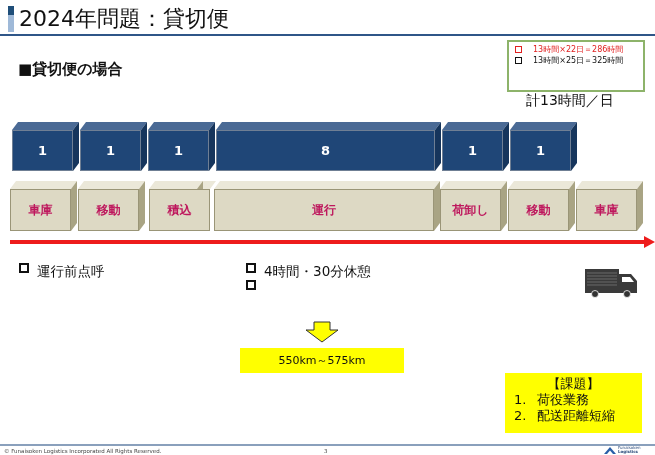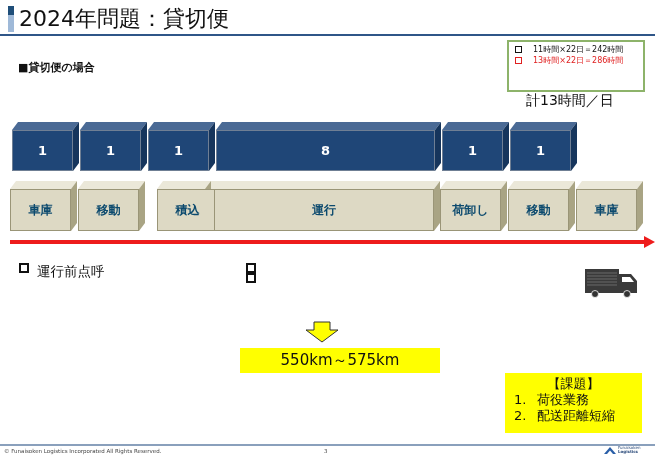--- a/index.html
+++ b/index.html
@@ -68,10 +68,6 @@
 <div class="subtitle">■貸切便の場合</div>
 
 <div class="legend">
-  <div class="legend-row">
-      <span class="sq"></span>
-      <span>11時間×22日＝242時間</span>
-    </div>
   <div class="legend-row red">
       <span class="sq"></span>
       <span>13時間×22日＝286時間</span>

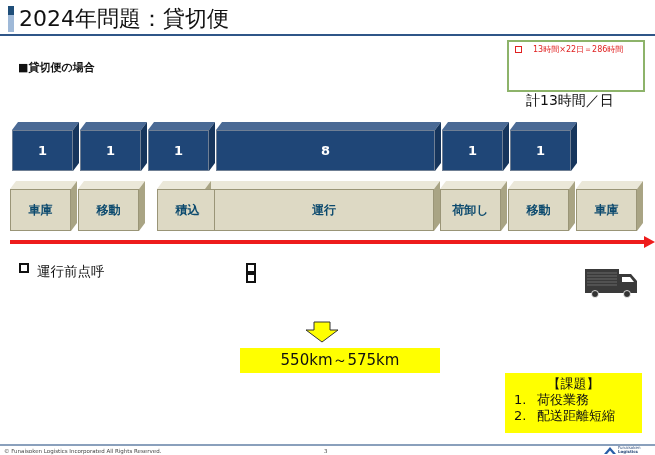--- a/index.html
+++ b/index.html
@@ -11,7 +11,7 @@
     background: linear-gradient(to bottom, #1f4e79 0%, #1f4e79 35%, #9fb9d8 35%, #9fb9d8 100%); }
   .title { position: absolute; left: 19px; top: 6px; font-size: 22px; line-height: 26px; color: #111; }
   .title-rule { position: absolute; left: 0; top: 34px; width: 655px; height: 2px; background: #2f5688; }
-  .subtitle { position: absolute; left: 18px; top: 60px; font-size: 11px; font-weight: bold; }
+  .subtitle { position: absolute; left: 18px; top: 60px; font-size: 15px; font-weight: bold; }
 
   .legend { position: absolute; left: 507px; top: 40px; width: 138px; height: 52px;
     border: 2px solid #8db36a; background: #fff; padding: 2px 0 0 6px; }

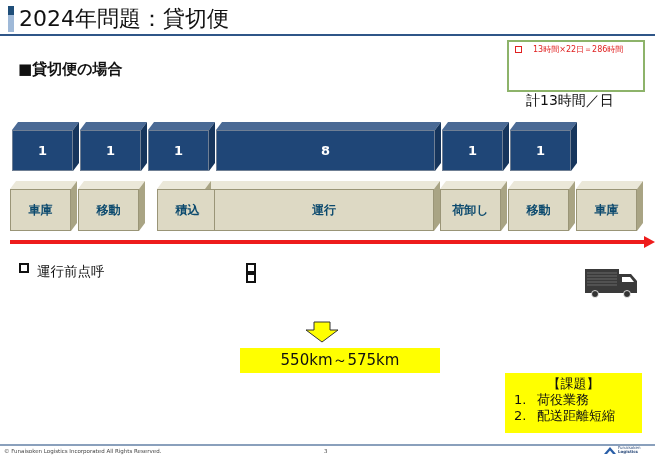--- a/index.html
+++ b/index.html
@@ -71,6 +71,10 @@
   <div class="legend-row red">
       <span class="sq"></span>
       <span>13時間×22日＝286時間</span>
+    </div>
+  <div class="legend-row">
+      <span class="sq"></span>
+      <span>13時間×25日＝325時間</span>
     </div>
 </div>
 <div class="total">計13時間／日</div>

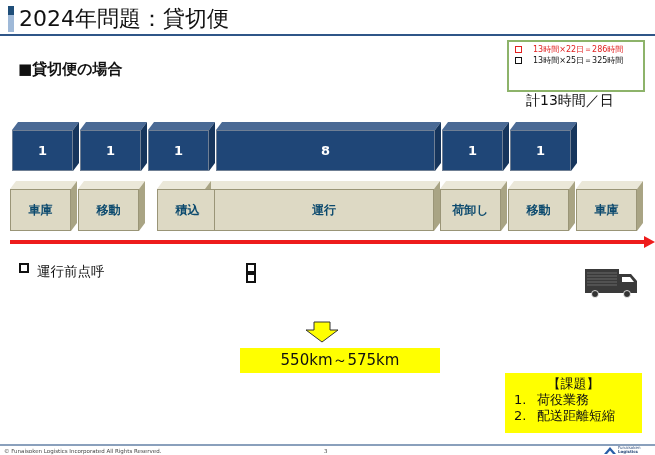--- a/index.html
+++ b/index.html
@@ -28,7 +28,7 @@
   .blue .front { background: #1f4677; border: 1px solid #6f7f94; color: #fff; font-weight: bold; font-size: 13px; font-family: "DejaVu Sans", sans-serif; }
   .blue .top { background: #4a6a95; }
   .blue .side { background: #16355c; }
-  .tan .front { background: #ddd9c4; border: 1px solid #9a9577; color: #0c4a6e; font-weight: bold; font-size: 12px; }
+  .tan .front { background: #ddd9c4; border: 1px solid #9a9577; color: #be185d; font-weight: bold; font-size: 12px; }
   .tan .top { background: #ebe8d9; }
   .tan .side { background: #a9a484; }
 

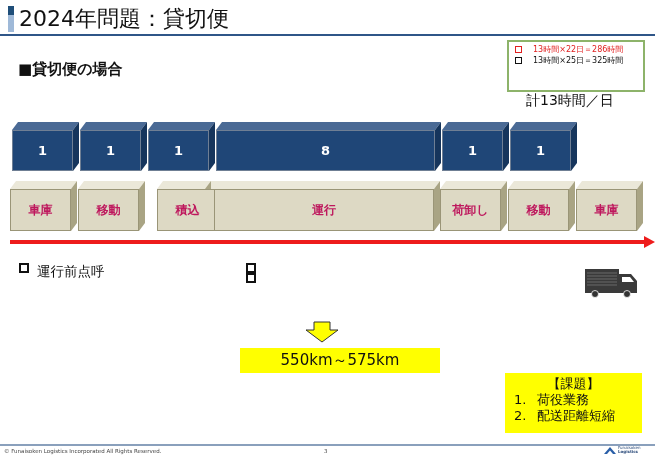--- a/index.html
+++ b/index.html
@@ -120,7 +120,7 @@
   <div class="side" style="top:0;width:6px;height:50px;clip-path:polygon(0 8px,100% 0,100% calc(100% - 8px),0 100%);"></div>
   <div class="front" style="width:61px;height:42px;">移動</div>
 </div>
-<div class="box3d tan" style="left:157px;top:181px;width:54px;height:50px;">
+<div class="box3d tan" style="left:149px;top:181px;width:54px;height:50px;">
   <div class="top" style="left:0;width:67px;height:8px;clip-path:polygon(6px 0,100% 0,calc(100% - 6px) 100%,0 100%);"></div>
   <div class="side" style="top:0;width:6px;height:50px;clip-path:polygon(0 8px,100% 0,100% calc(100% - 8px),0 100%);"></div>
   <div class="front" style="width:61px;height:42px;">積込</div>

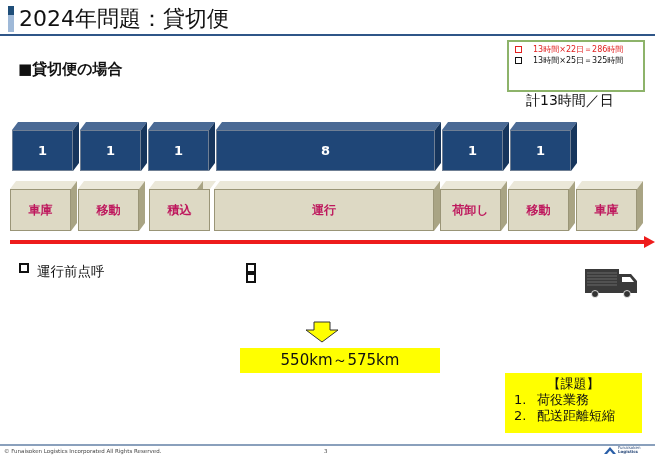--- a/index.html
+++ b/index.html
@@ -159,6 +159,7 @@
 <div class="bullets" style="left:246px;top:263px;">
   <div class="bullet">
       <span class="sq"></span>
+      <span>4時間・30分休憩</span>
     </div>
   <div class="bullet">
       <span class="sq"></span>

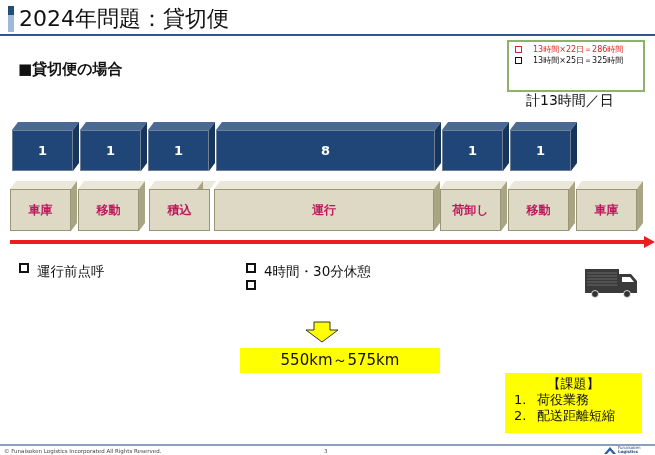--- a/index.html
+++ b/index.html
@@ -41,8 +41,8 @@
   .bullet .sq { width: 10px; height: 10px; border: 2.2px solid #111; margin-right: 8px; flex: none; }
 
   .down-arrow { position: absolute; left: 305px; top: 321px; }
-  .yellow-box { position: absolute; left: 240px; top: 348px; width: 200px; height: 25px; background: #ffff00;
-    font-size: 15px; display: flex; align-items: center; justify-content: center; }
+  .yellow-box { position: absolute; left: 240px; top: 348px; width: 164px; height: 25px; background: #ffff00;
+    font-size: 11px; display: flex; align-items: center; justify-content: center; }
 
   .issue-box { position: absolute; left: 505px; top: 373px; width: 137px; height: 60px; background: #ffff00;
     font-size: 13px; line-height: 16px; padding: 3px 6px; }

